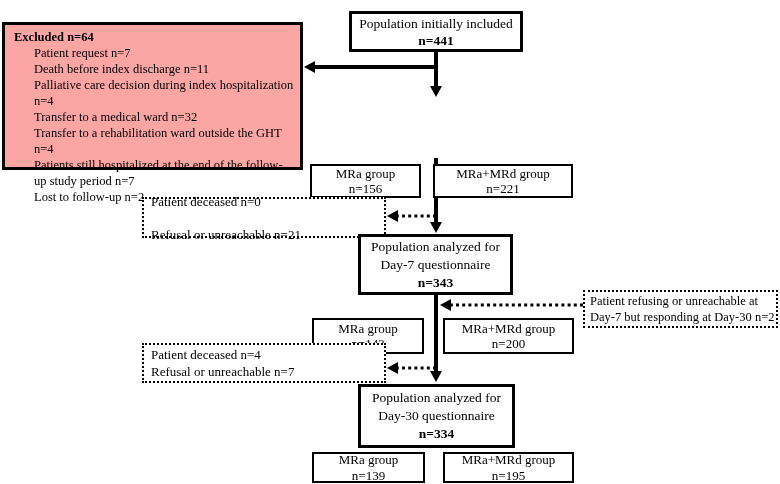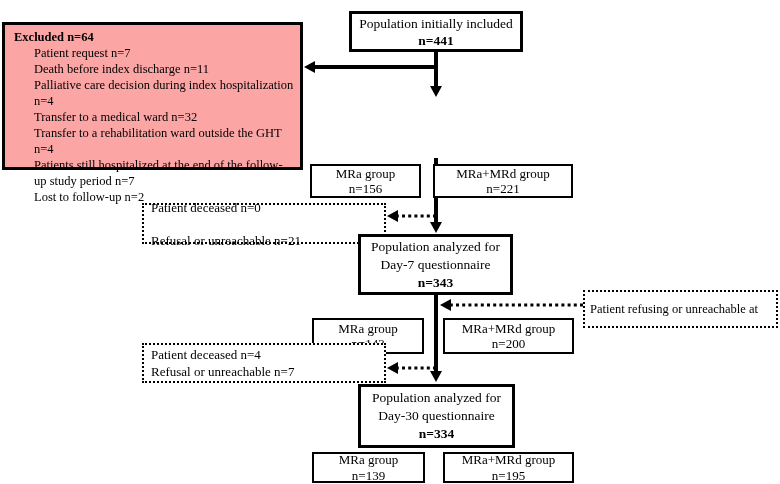--- a/index.html
+++ b/index.html
@@ -128,7 +128,7 @@
     <div>n=221</div>
   </div>
 
-  <div class="box dotted" style="left:142px; top:203px; width:244px; height:41px;gap:16px;">
+  <div class="box dotted" style="left:142px; top:197px; width:244px; height:41px;gap:16px;">
     <div>Patient deceased n=0</div>
     <div>Refusal or unreachable n=21</div>
   </div>

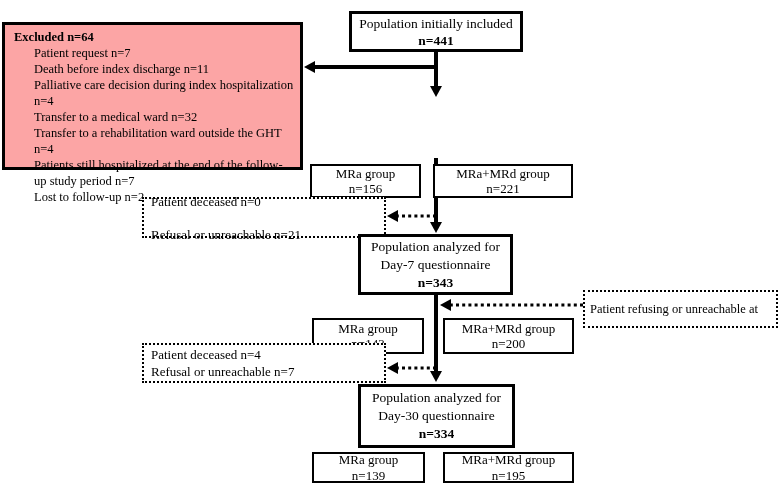--- a/index.html
+++ b/index.html
@@ -150,6 +150,7 @@
 
   <div class="box dotted" style="left:583px; top:290px; width:195px; height:38px; font-size:12.5px; line-height:16px; padding:2px 5px;">
     <div>Patient refusing or unreachable at</div>
+    <div>Day-7 but responding at Day-30 n=2</div>
   </div>
 
   <div class="box dotted" style="left:142px; top:343px; width:244px; height:40px;">

